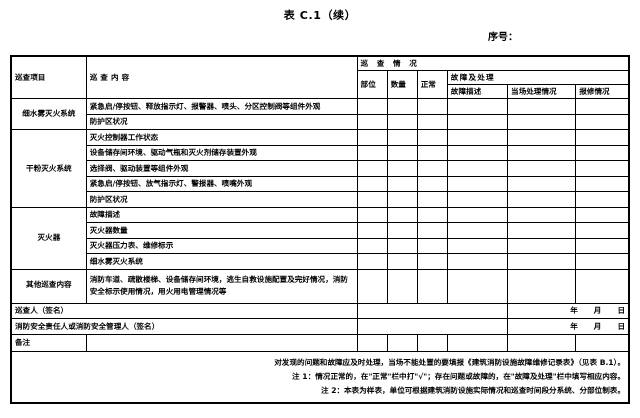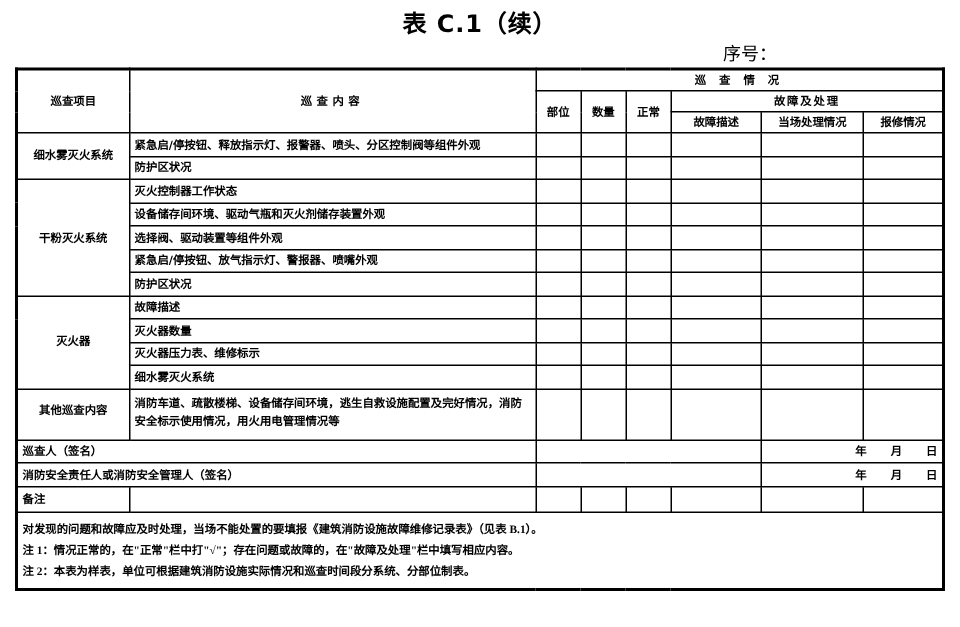--- a/index.html
+++ b/index.html
@@ -24,7 +24,7 @@
   }
   .doc-title {
     text-align: center;
-    font-size: 16px;
+    font-size: 11px;
     font-weight: bold;
     letter-spacing: 0.6px;
     padding-top: 9px;

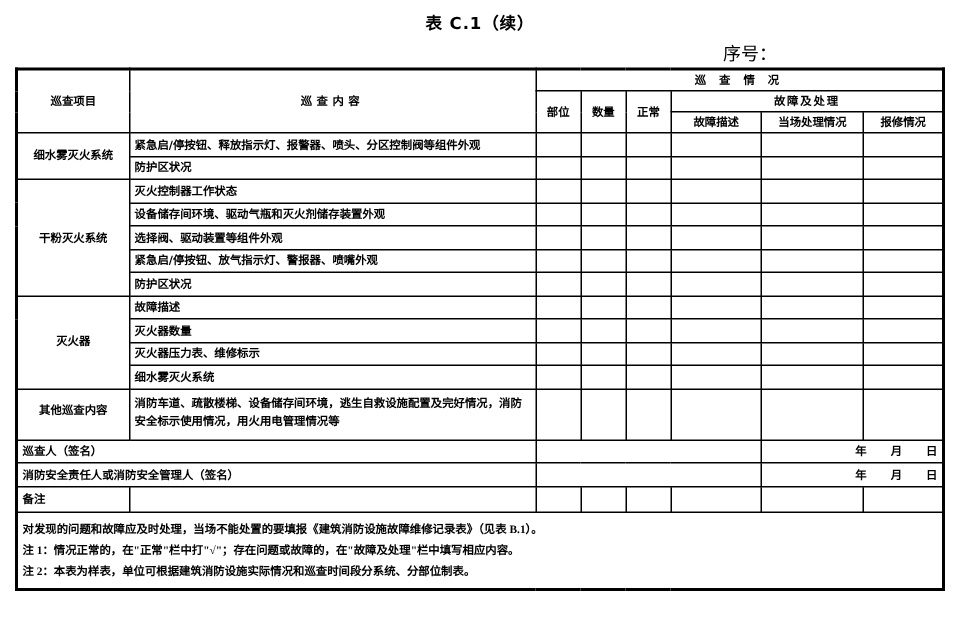--- a/index.html
+++ b/index.html
@@ -32,11 +32,11 @@
   }
   .serial-row {
     text-align: right;
-    font-size: 12px;
-    font-weight: normal;
+    font-size: 10px;
+    font-weight: bold;
     padding-right: 112px;
     padding-top: 8px;
-    padding-bottom: 3px;
+    padding-bottom: 13px;
     line-height: 11px;
   }
   table.form {

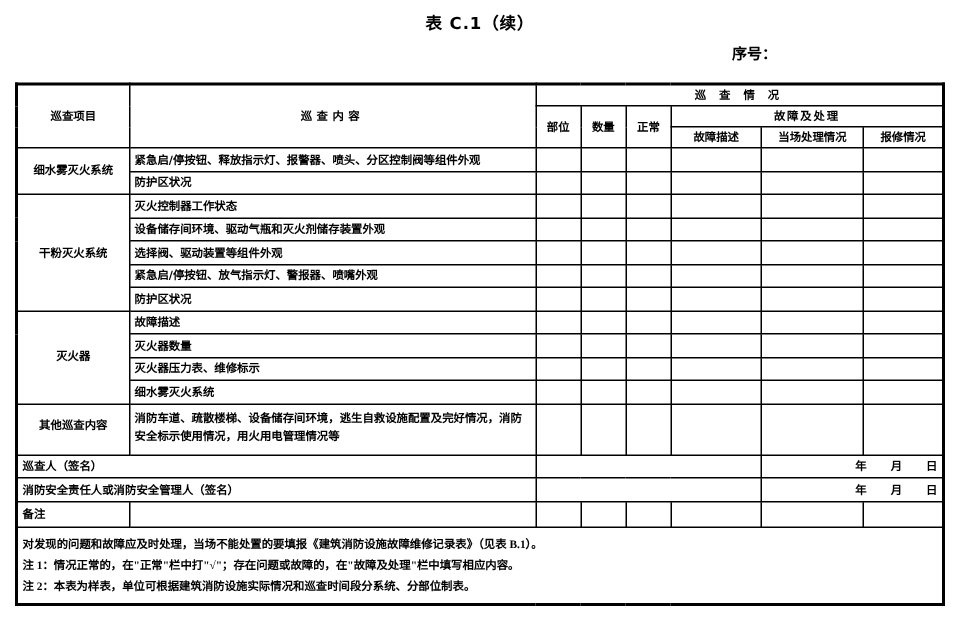--- a/index.html
+++ b/index.html
@@ -55,7 +55,7 @@
     overflow: hidden;
   }
   table.form th {
-    text-align: center;
+    text-align: left;
   }
   .c-center { text-align: center; }
   .hdr-wide { letter-spacing: 3px; }

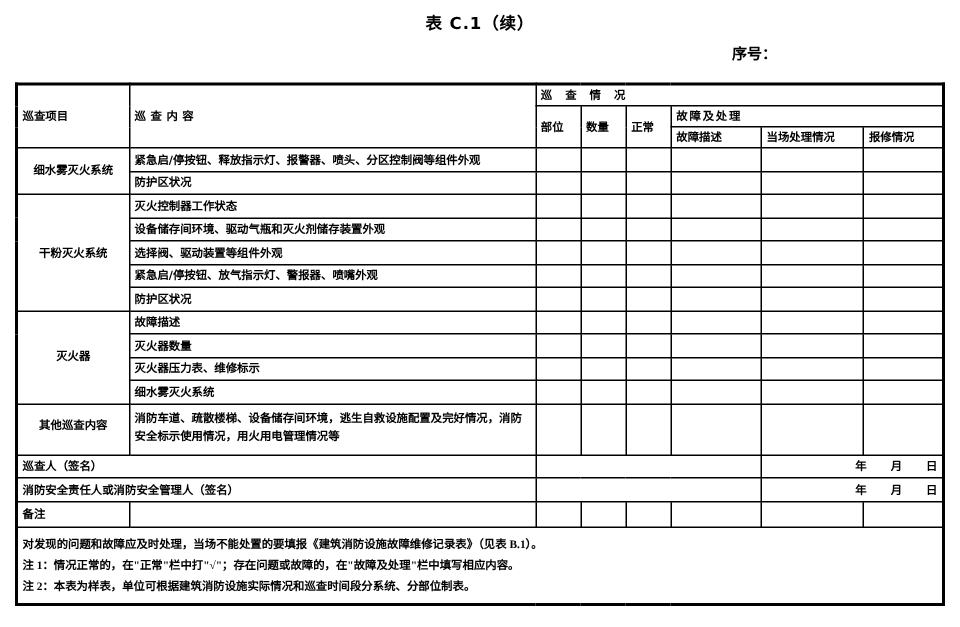--- a/index.html
+++ b/index.html
@@ -69,11 +69,10 @@
   .date-y { margin-right: 16px; }
   .date-m { margin-right: 16px; }
   .notes-cell {
-    text-align: left;
+    text-align: right;
     padding: 3px 4px 4px 8px;
     font-weight: bold;
     line-height: 14px;
-    font-family: Liberation Serif, serif;
   }
   .notes-cell .nline { display: block; white-space: nowrap; }
   .frame-outer { border: 2px solid #000; }

